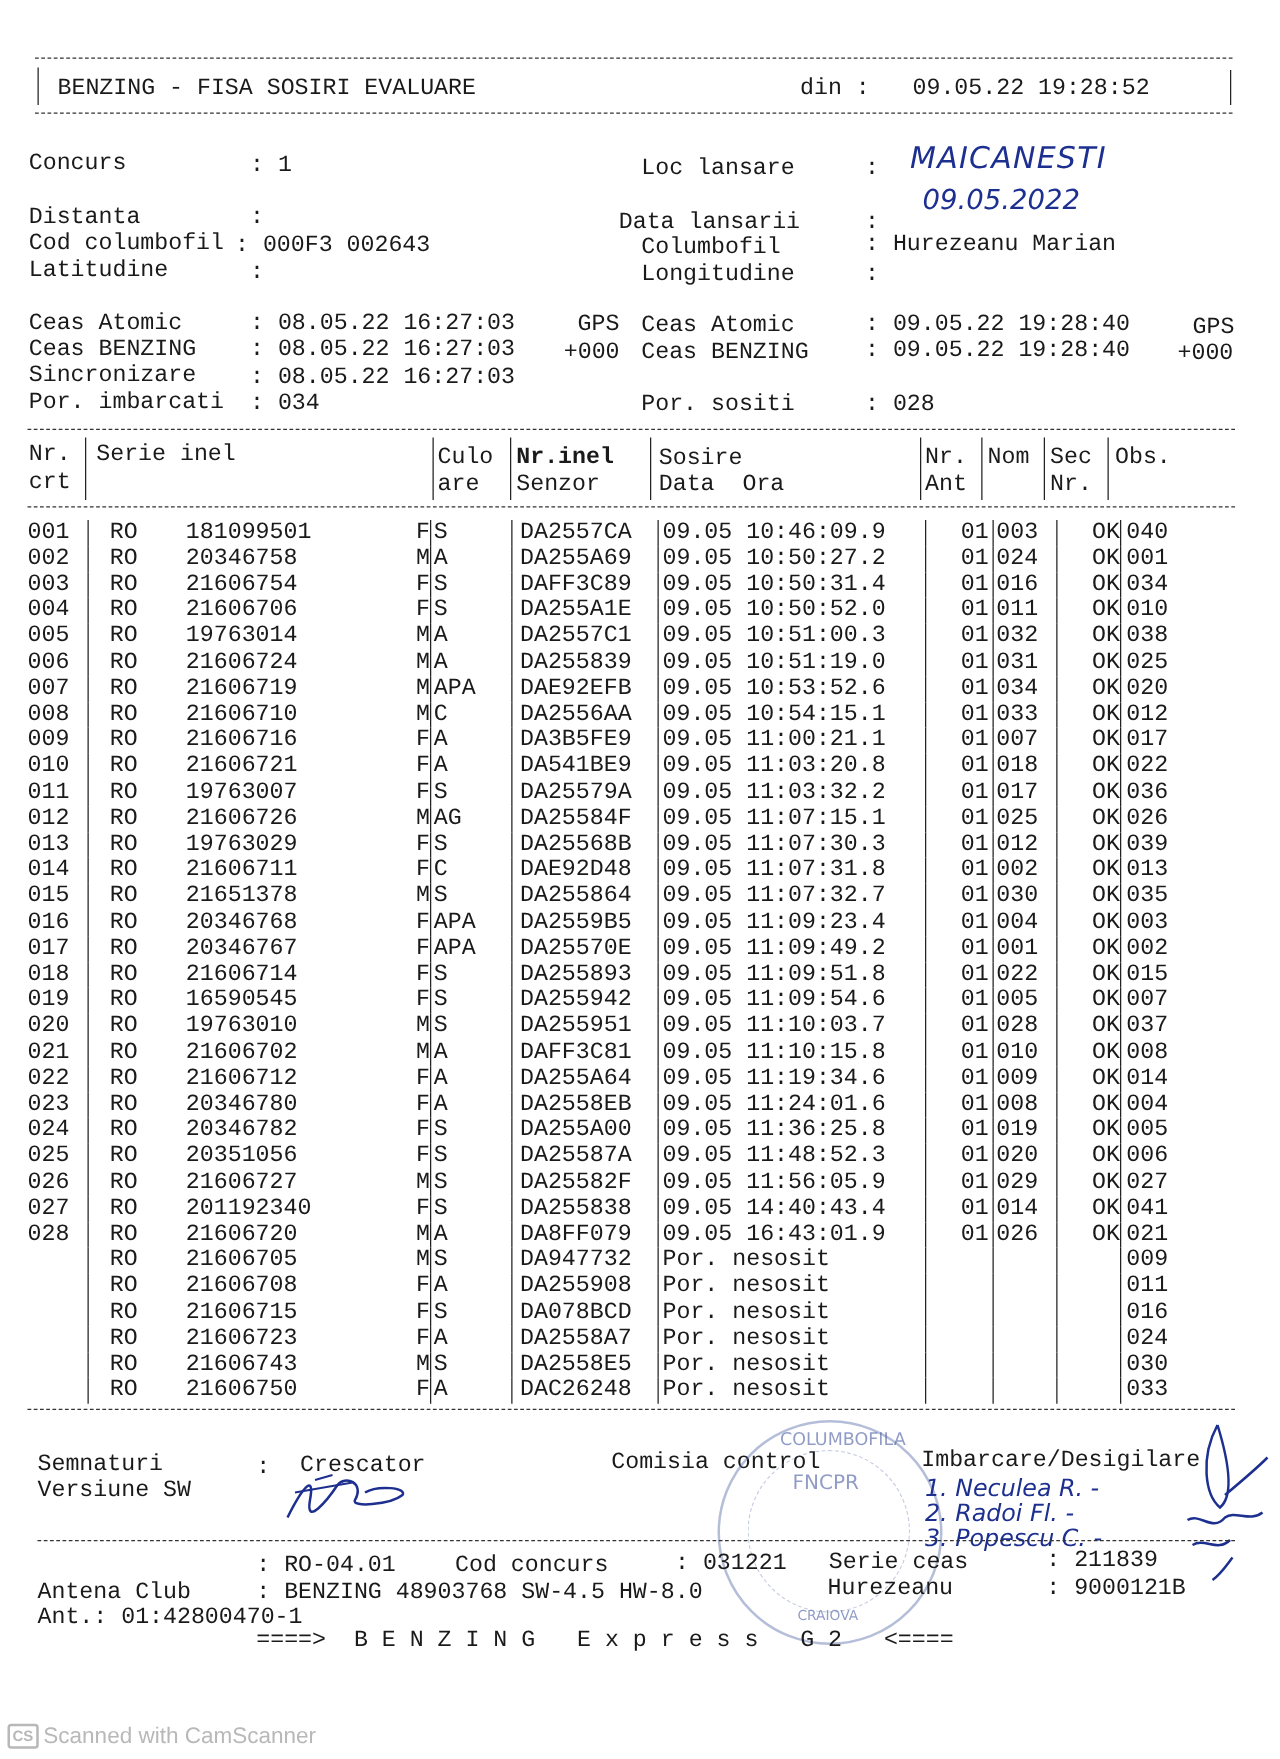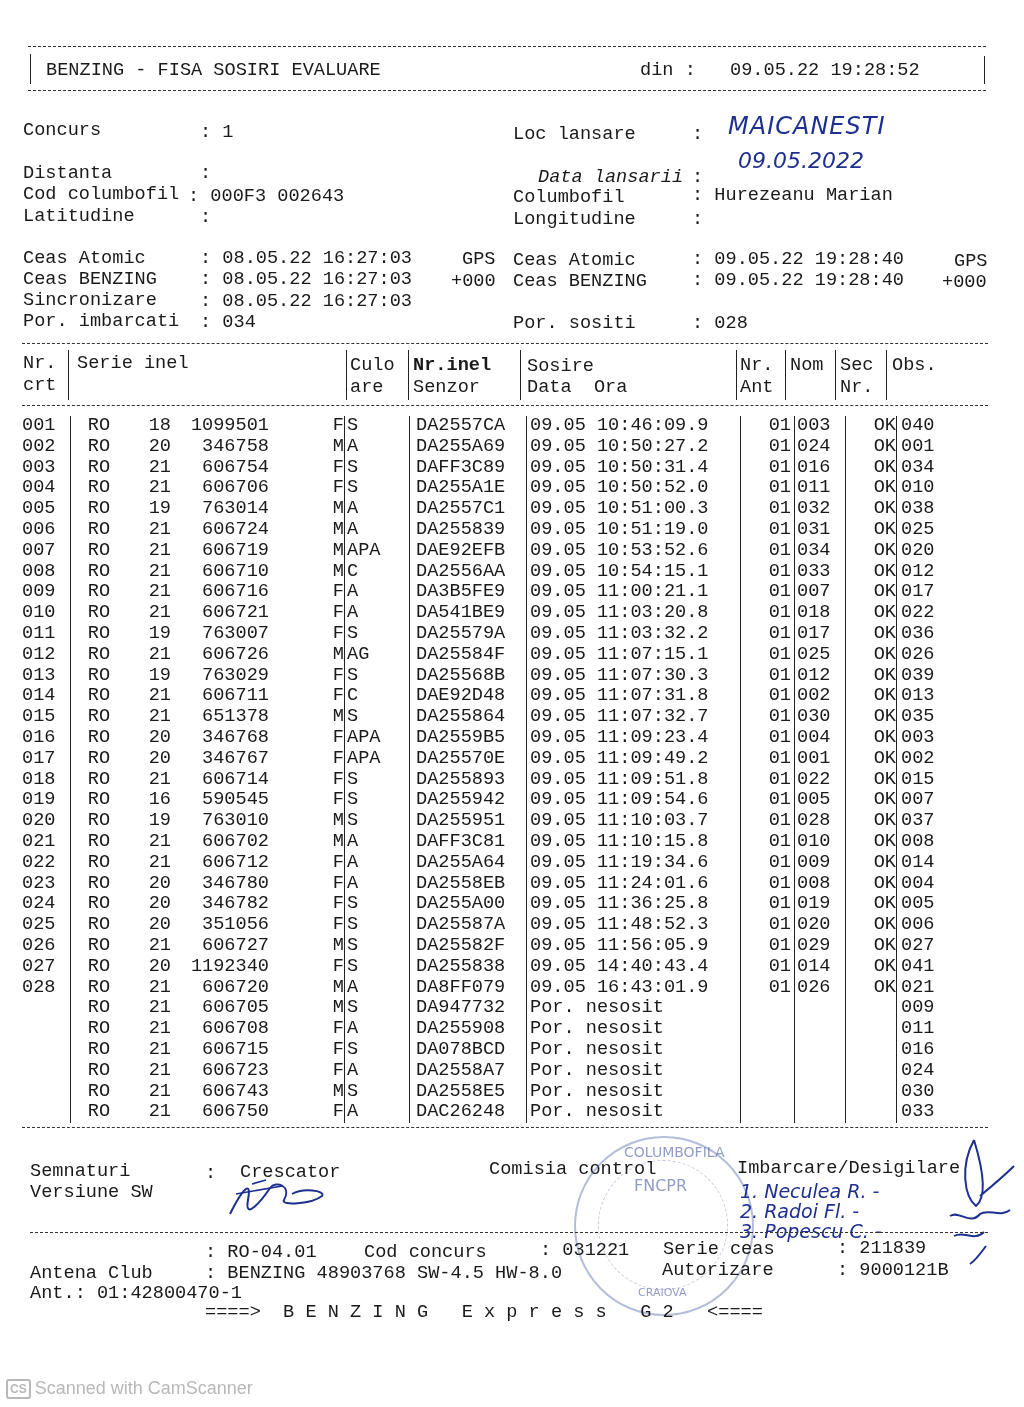--- a/index.html
+++ b/index.html
@@ -64,7 +64,7 @@
 
 <div class="abs mono" style="left:23px; top:163px;">Distanta</div>
 <div class="abs mono" style="left:200px; top:163px;">:</div>
-<div class="abs mono" style="left:538px; top:167px;font-style:italic;">Data lansarii</div>
+<div class="abs mono" style="left:495px; top:167px;">Data lansarii</div>
 <div class="abs mono" style="left:692px; top:167px;">:</div>
 <div class="hand" style="left:738px; top:148px; font-size:22px;">09.05.2022</div>
 

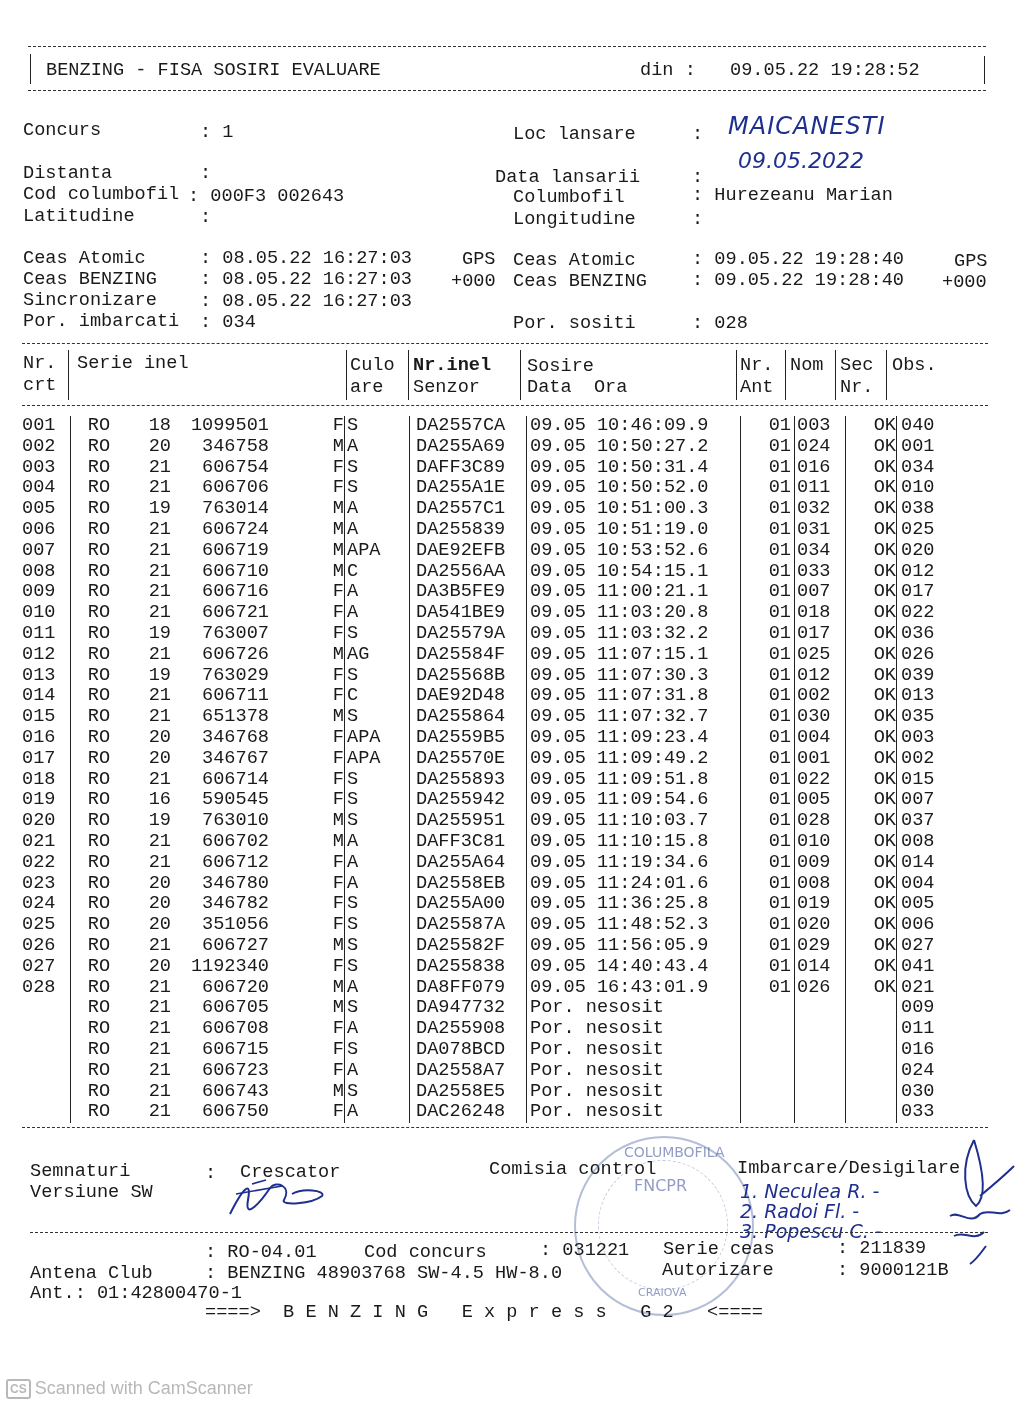--- a/index.html
+++ b/index.html
@@ -23,7 +23,7 @@
   .c-nr { width: 48px; border-right: 1.5px solid #222; }
   .c-ro { width: 56px; text-align: center; padding-left: 0; }
   .c-yr { width: 44px; text-align: right; }
-  .c-ring { width: 98px; text-align: right; }
+  .c-ring { width: 98px; text-align: left; }
   .c-sex { width: 75px; text-align: right; border-right: 1.5px solid #222; }
   .c-col { width: 62px; padding-left: 2px !important; border-right: 1.5px solid #222; }
   .c-sen { width: 110px; padding-left: 6px !important; border-right: 1.5px solid #222; }

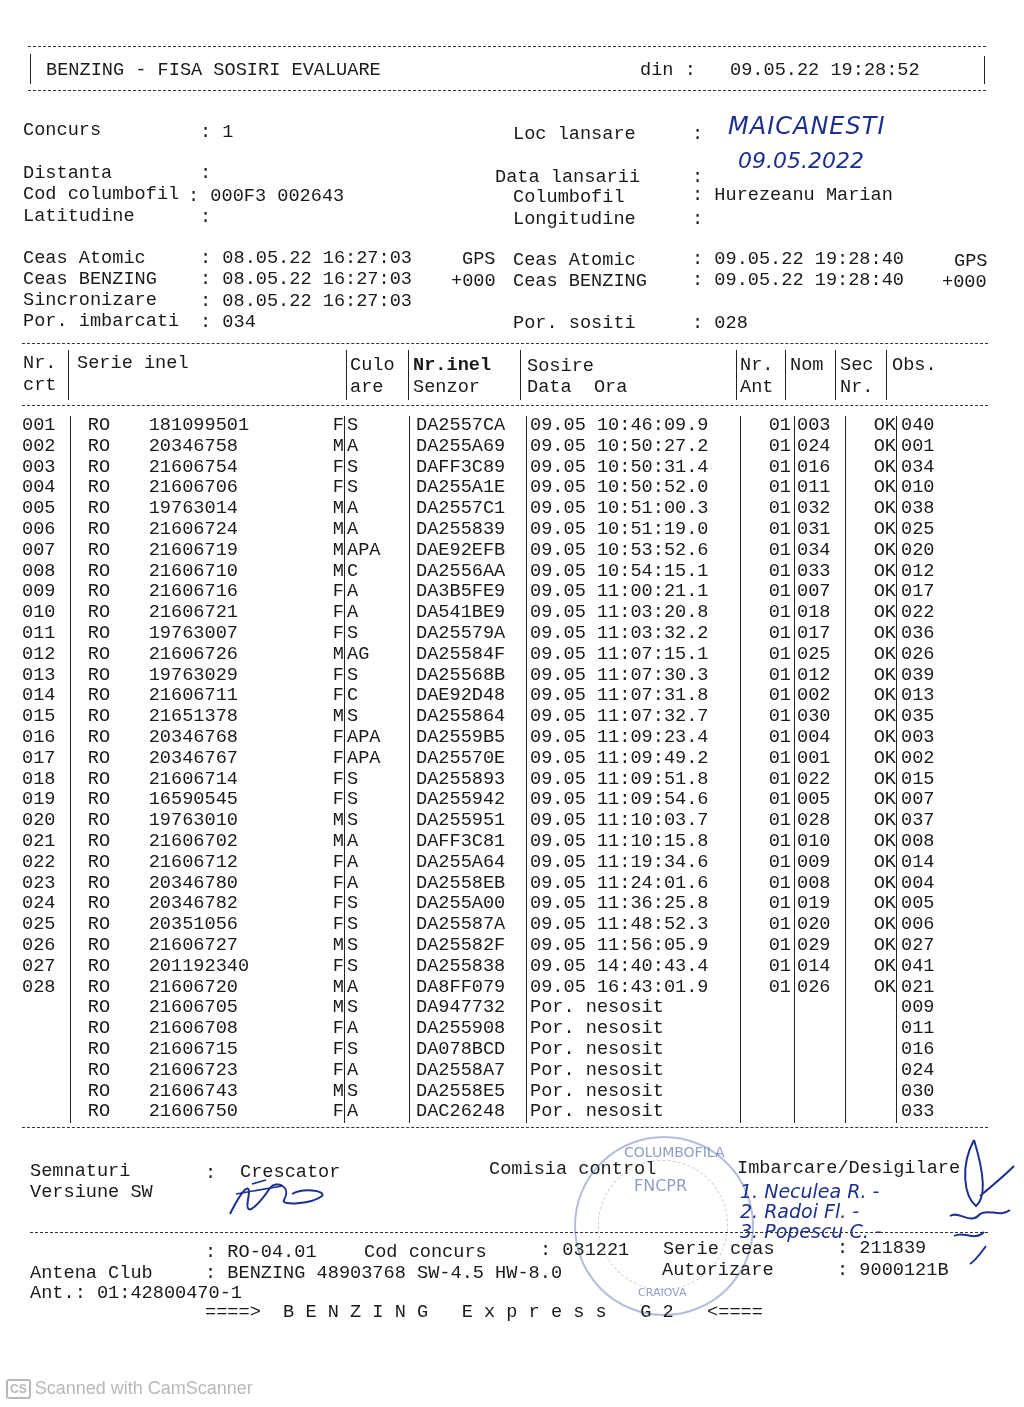--- a/index.html
+++ b/index.html
@@ -168,7 +168,7 @@
 
 <div class="abs mono" style="left:30px; top:1263px;">Antena Club</div>
 <div class="abs mono" style="left:205px; top:1263px;">: BENZING 48903768 SW-4.5 HW-8.0</div>
-<div class="abs mono" style="left:662px; top:1260px;">Autorizare</div>
+<div class="abs mono" style="left:662px; top:1260px;">Hurezeanu</div>
 <div class="abs mono" style="left:837px; top:1260px;">: 9000121B</div>
 
 <div class="abs mono" style="left:30px; top:1283px;">Ant.: 01:42800470-1</div>

